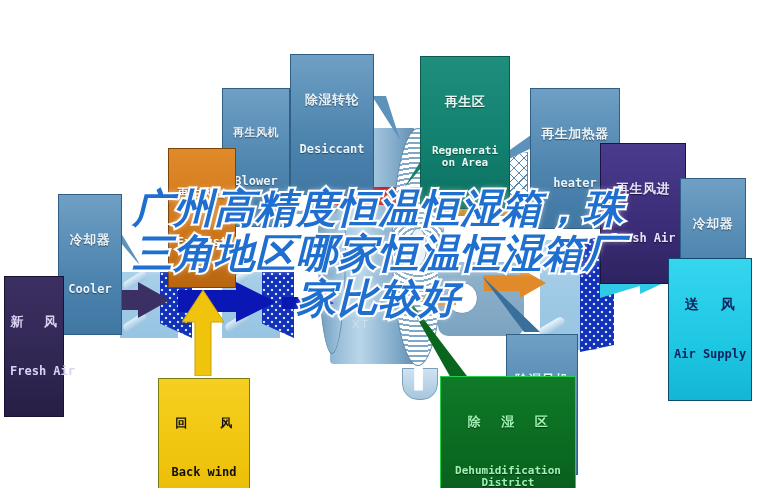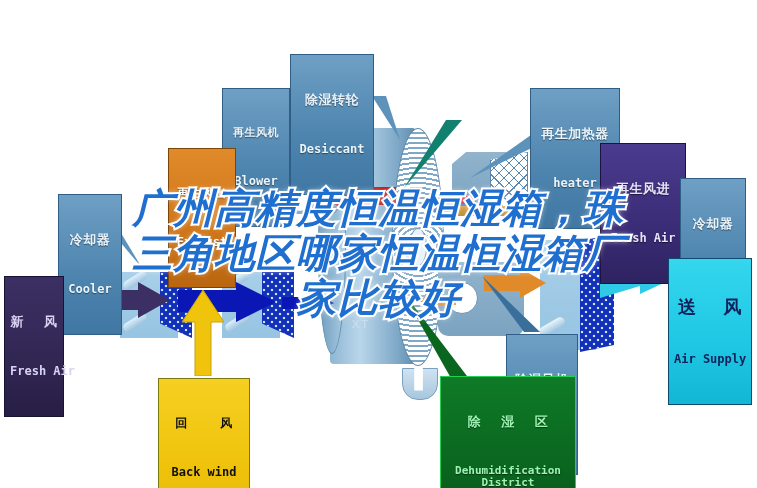--- a/index.html
+++ b/index.html
@@ -288,6 +288,11 @@
     <span class="label-en" style="font-size:12px;">Blower</span>
   </div>
 
+  <div class="label-box cal-teal" style="left:420px; top:56px; width:90px;">
+    <span class="label-cn" style="font-size:13px;">再生区</span>
+    <span class="label-en" style="font-size:11px;">Regenerati
+on Area</span>
+  </div>
 
   <div class="label-box cal-steel" style="left:530px; top:88px; width:90px;">
     <span class="label-cn" style="font-size:13px;">再生加热器</span>

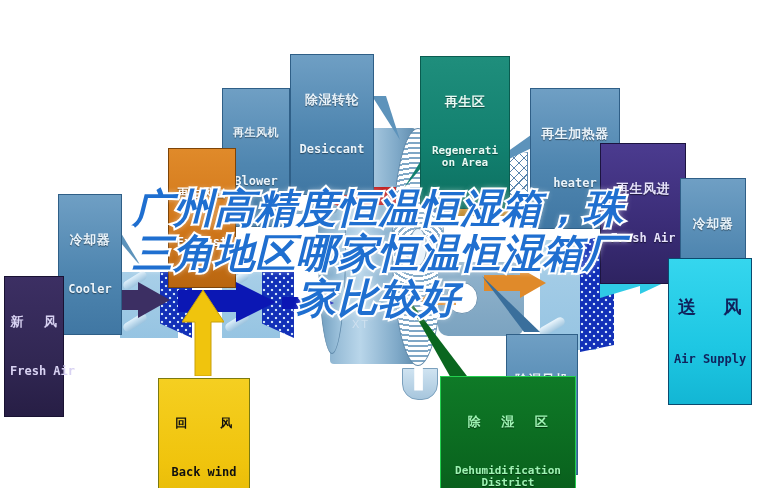--- a/index.html
+++ b/index.html
@@ -341,7 +341,7 @@
   </div>
 
   <div class="label-box cal-cyan" style="left:668px; top:258px; width:84px;">
-    <span class="label-cn" style="font-size:18px;">送    风</span>
+    <span class="label-cn" style="font-size:14px;">送    风</span>
     <span class="label-en" style="font-size:12px;">Air Supply</span>
   </div>
 

